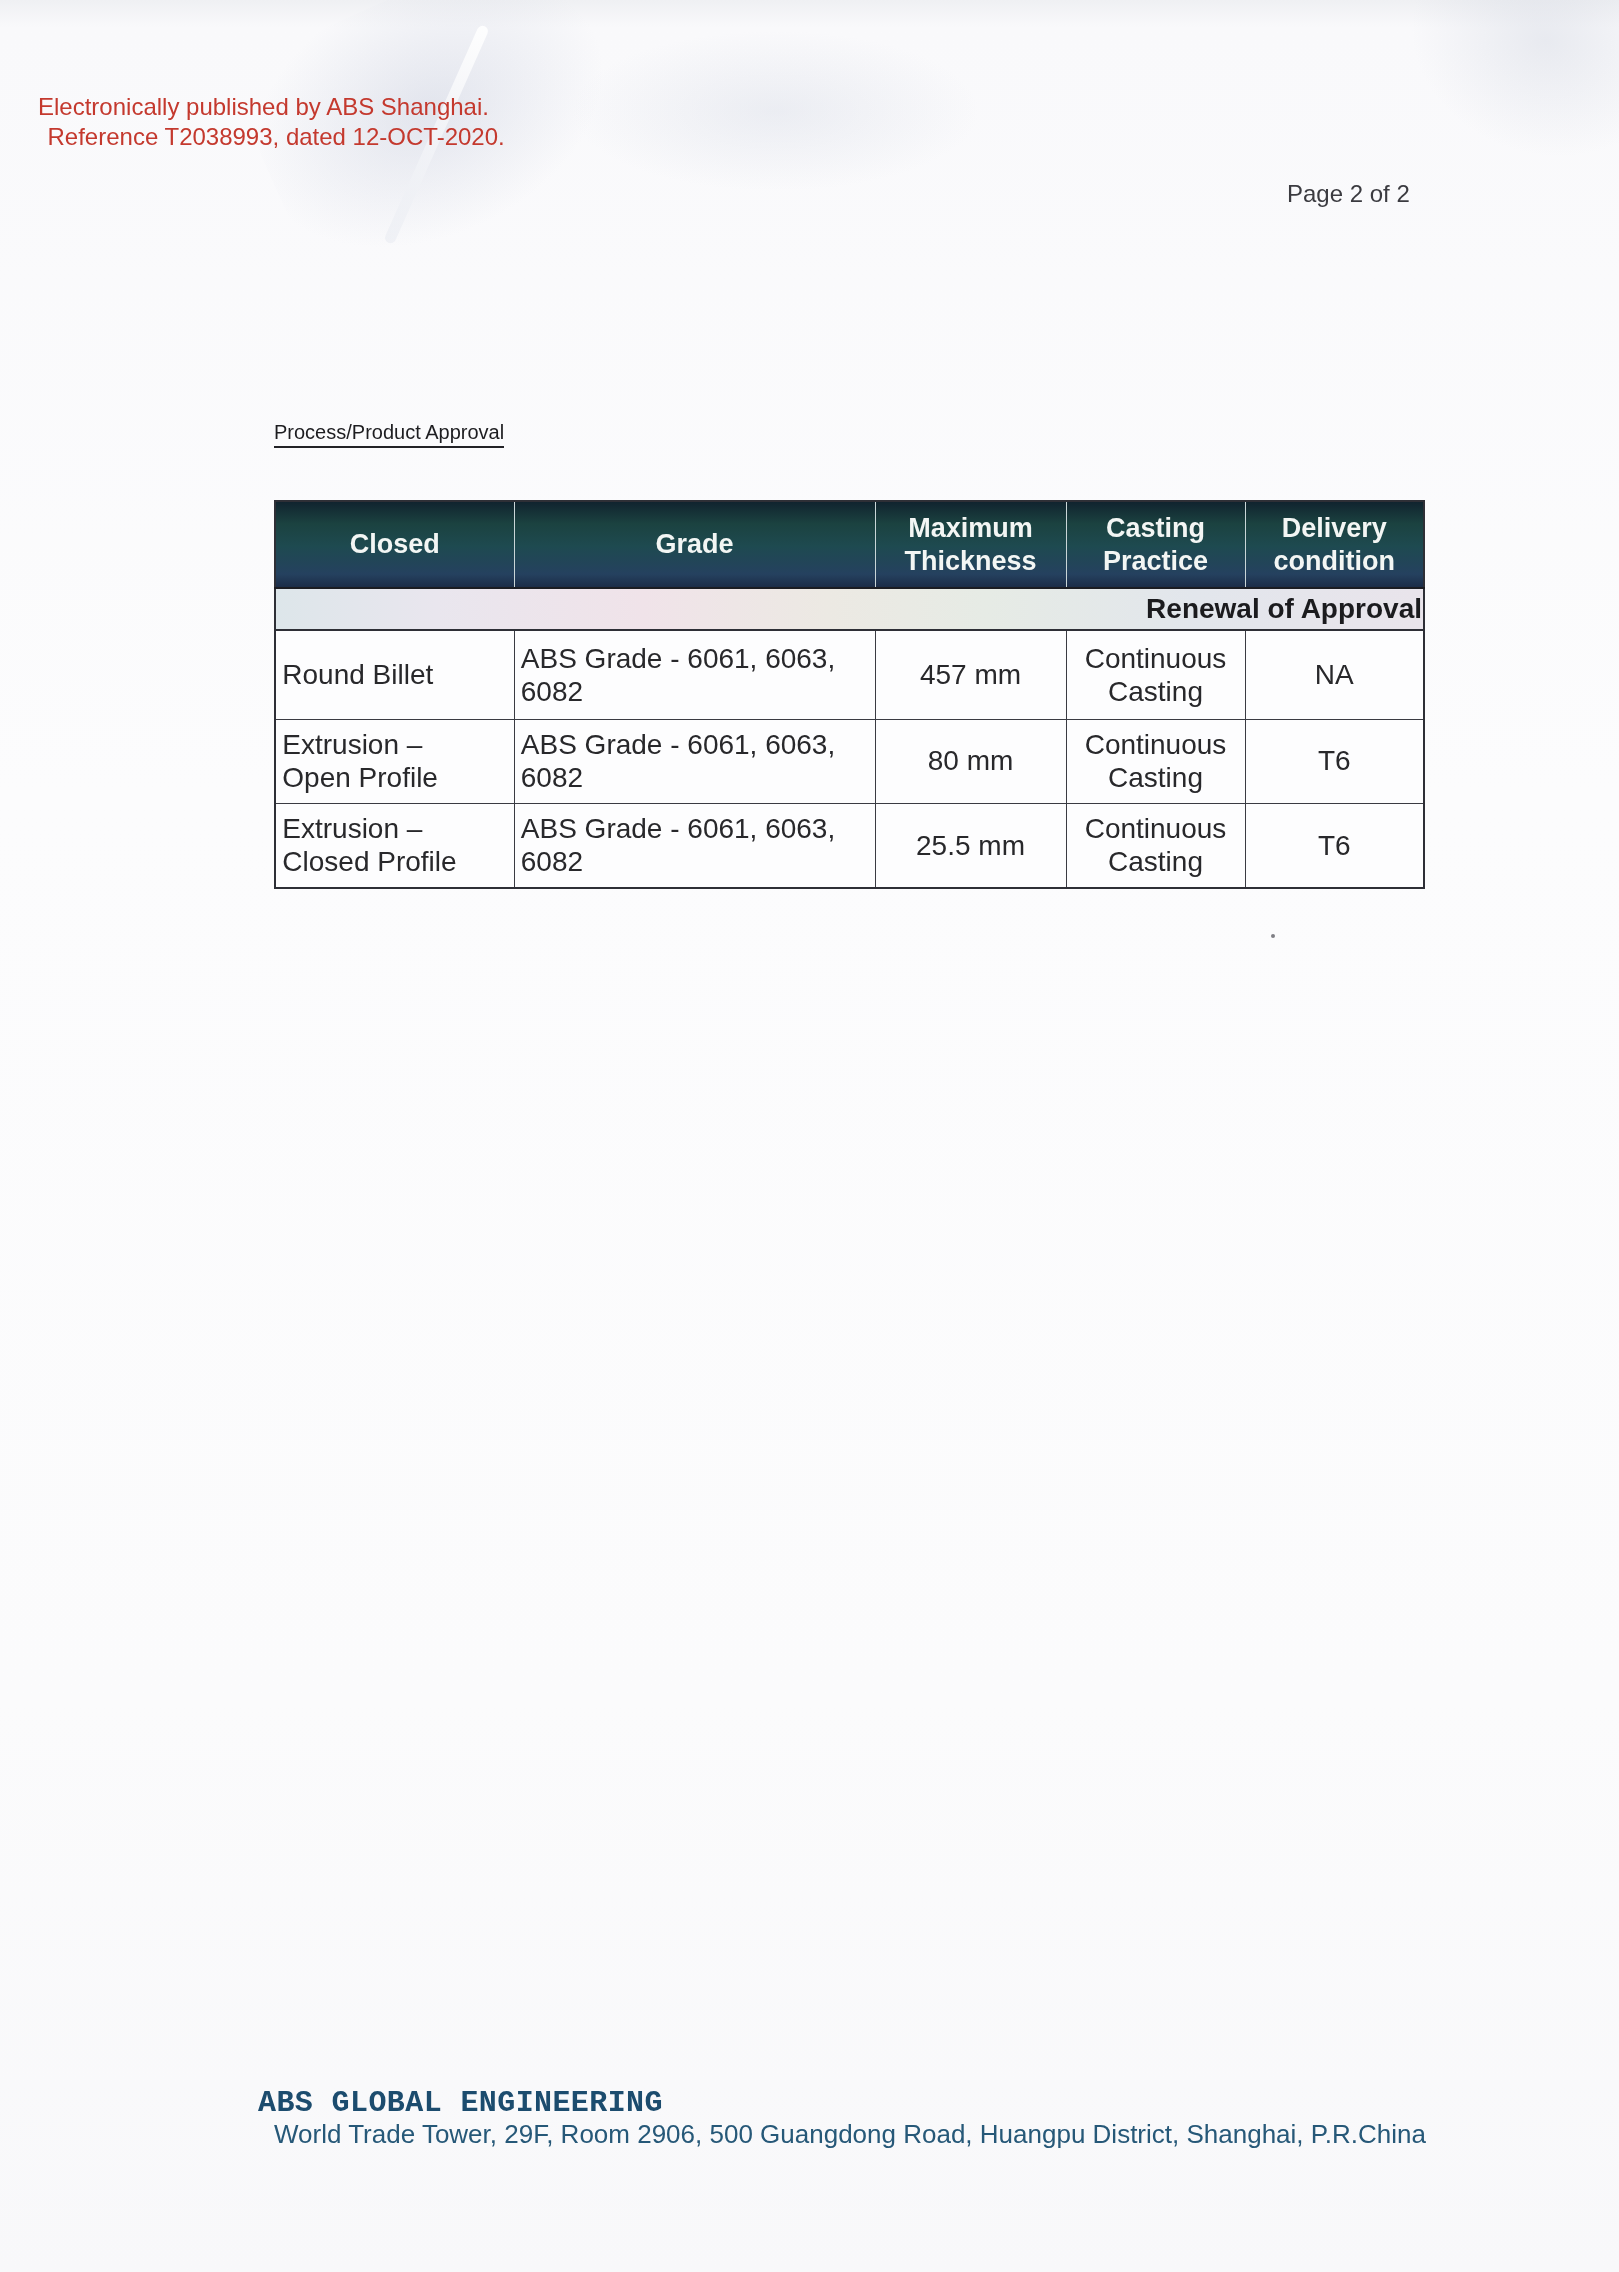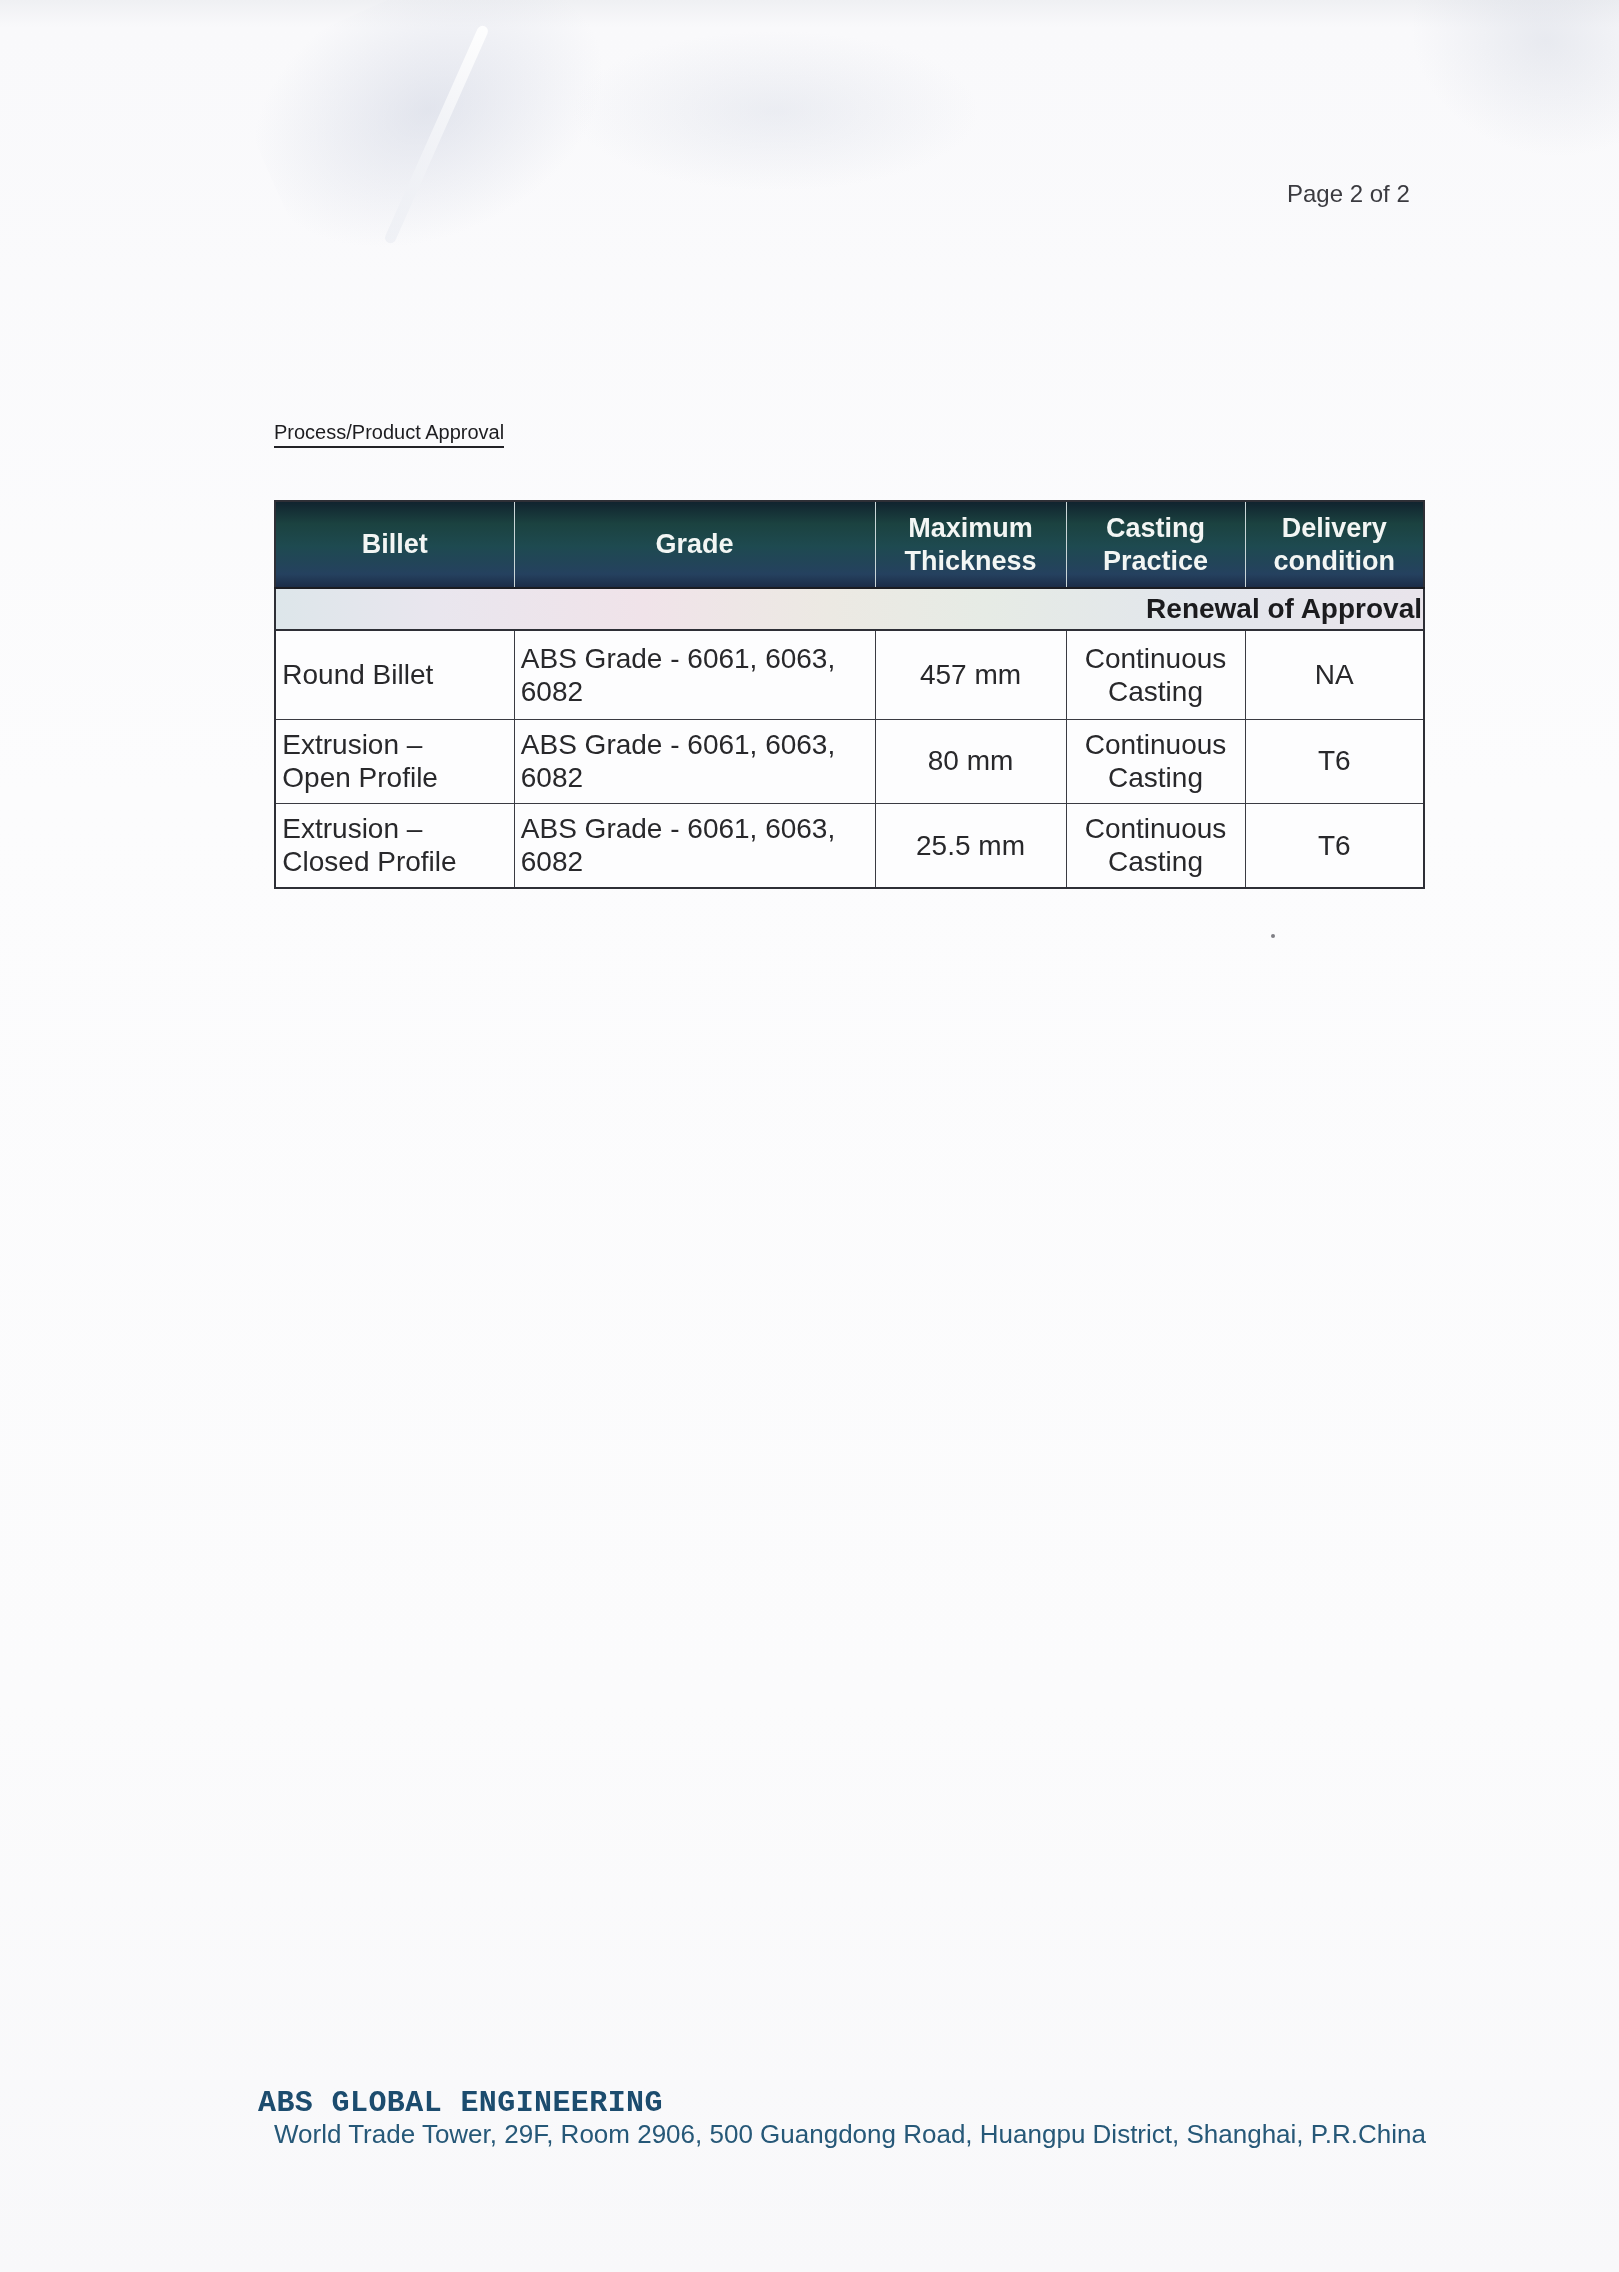--- a/index.html
+++ b/index.html
@@ -67,6 +67,10 @@
   <div class="artifact artifact-fold-3"></div>
   <div class="artifact artifact-streak"></div>
 
+  <div class="stamp">
+    <div class="line1">Electronically published by ABS Shanghai.</div>
+    <div class="line2">Reference T2038993, dated 12-OCT-2020.</div>
+  </div>
 
   <div class="page-number">Page 2 of 2</div>
 

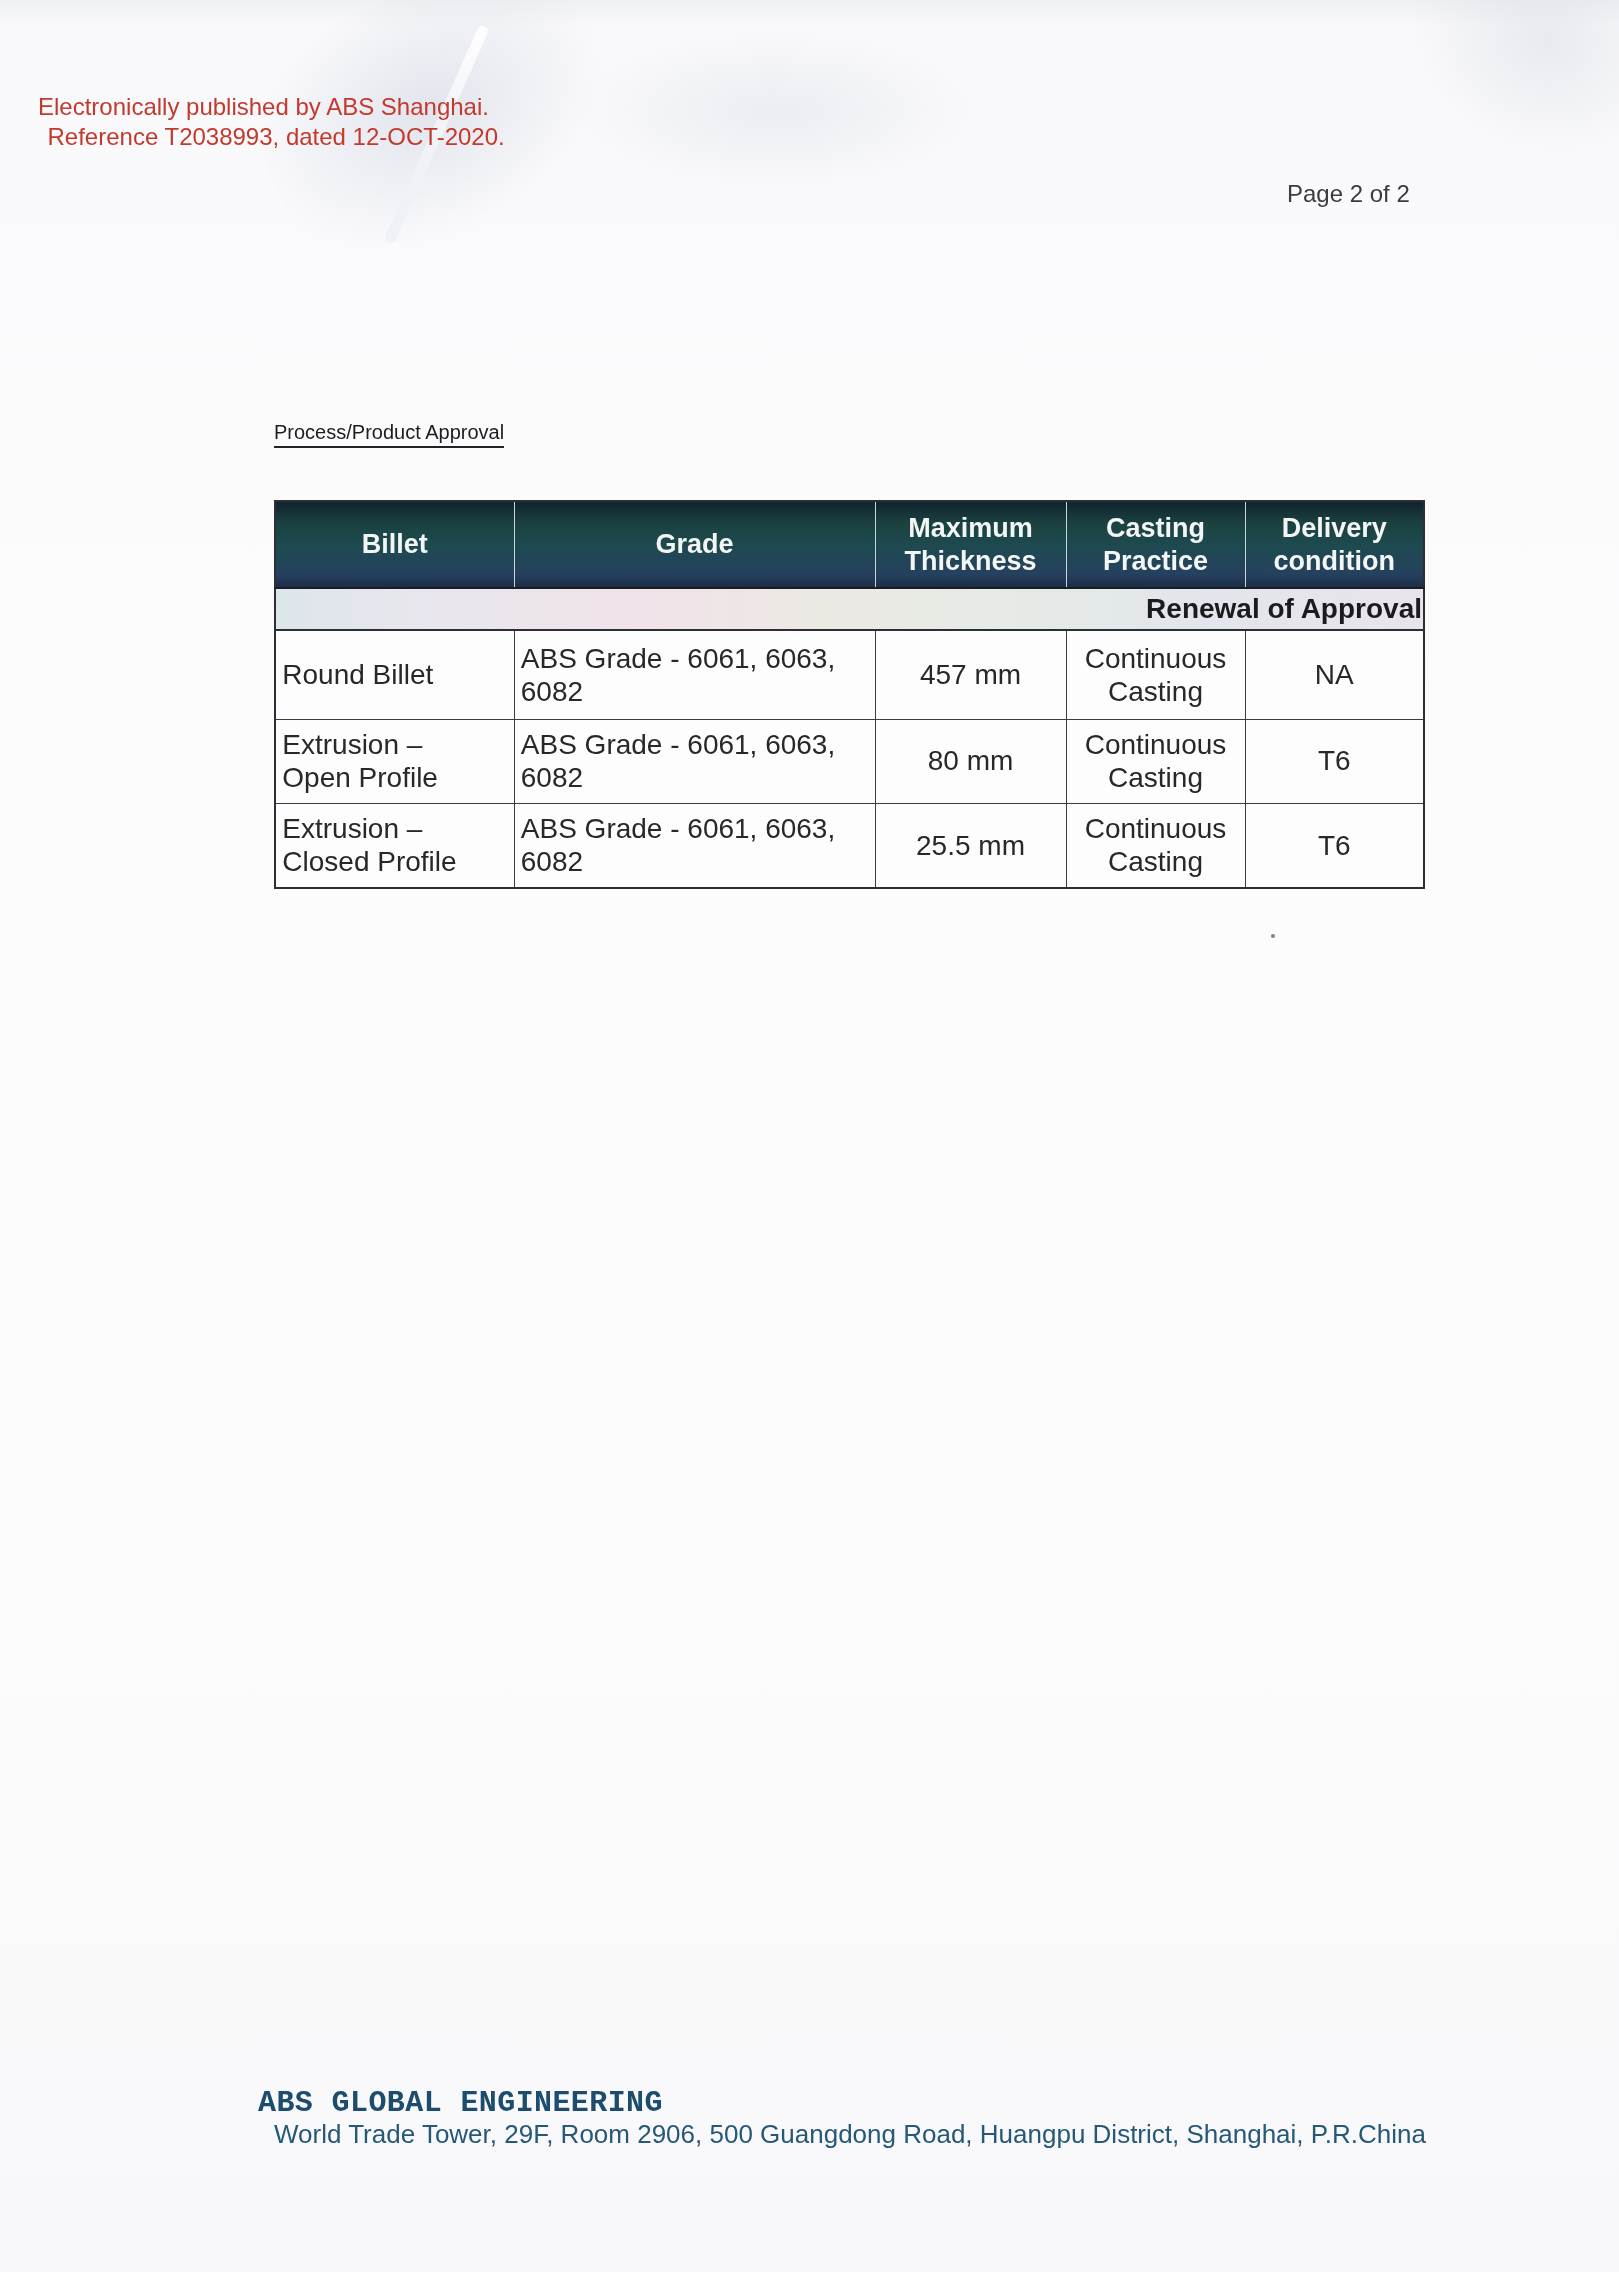--- a/index.html
+++ b/index.html
@@ -86,7 +86,7 @@
     </colgroup>
     <thead>
       <tr>
-        <th>Billet</th>
+        <th>Closed</th>
         <th>Grade</th>
         <th>Maximum Thickness</th>
         <th>Casting Practice</th>

